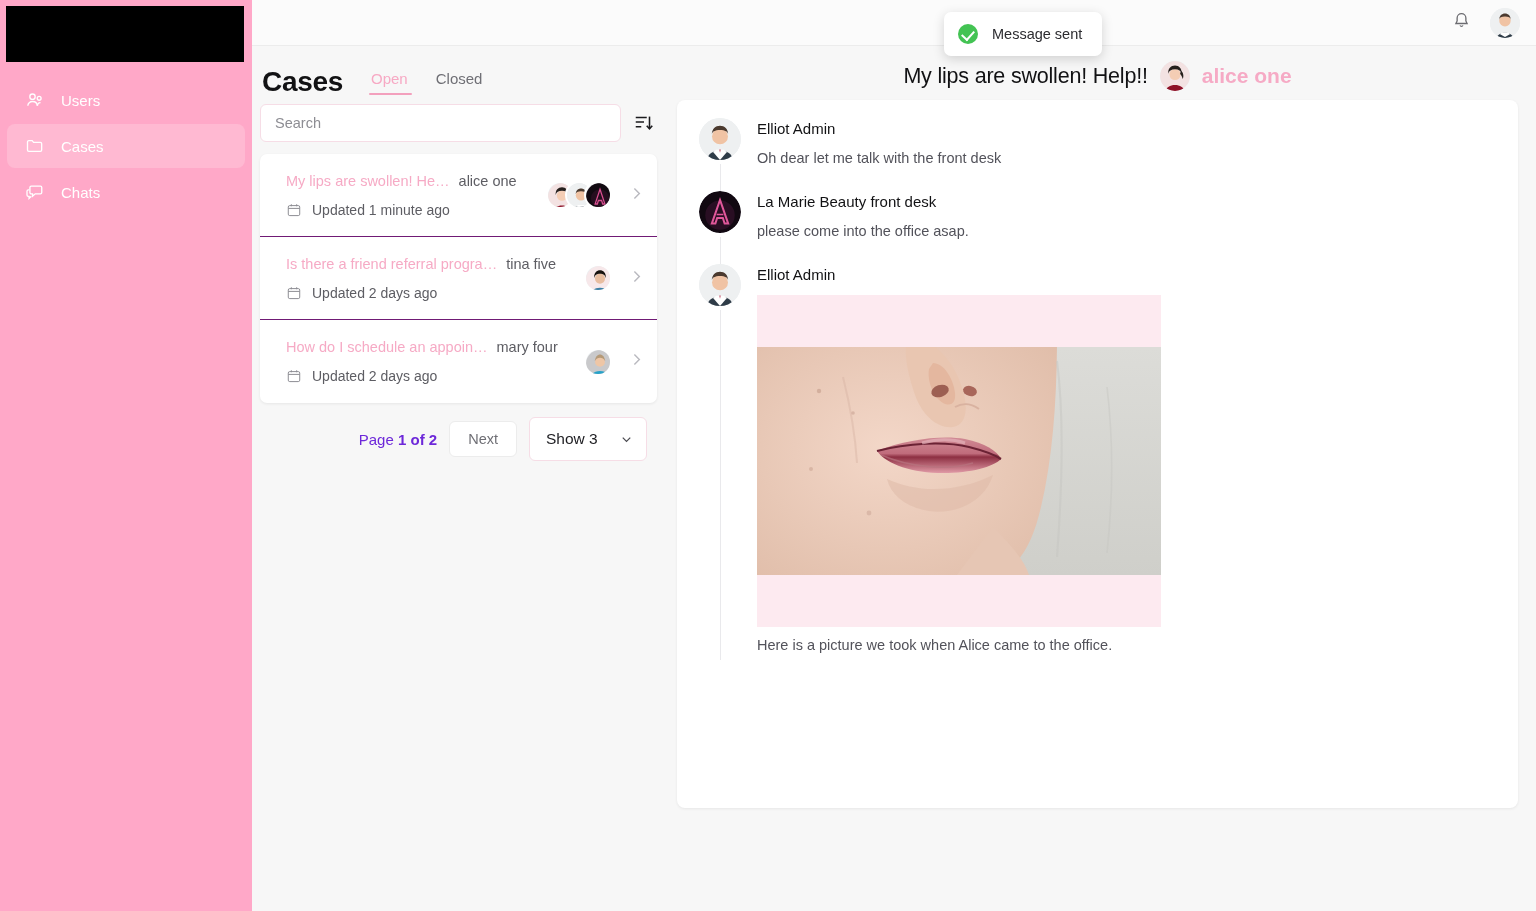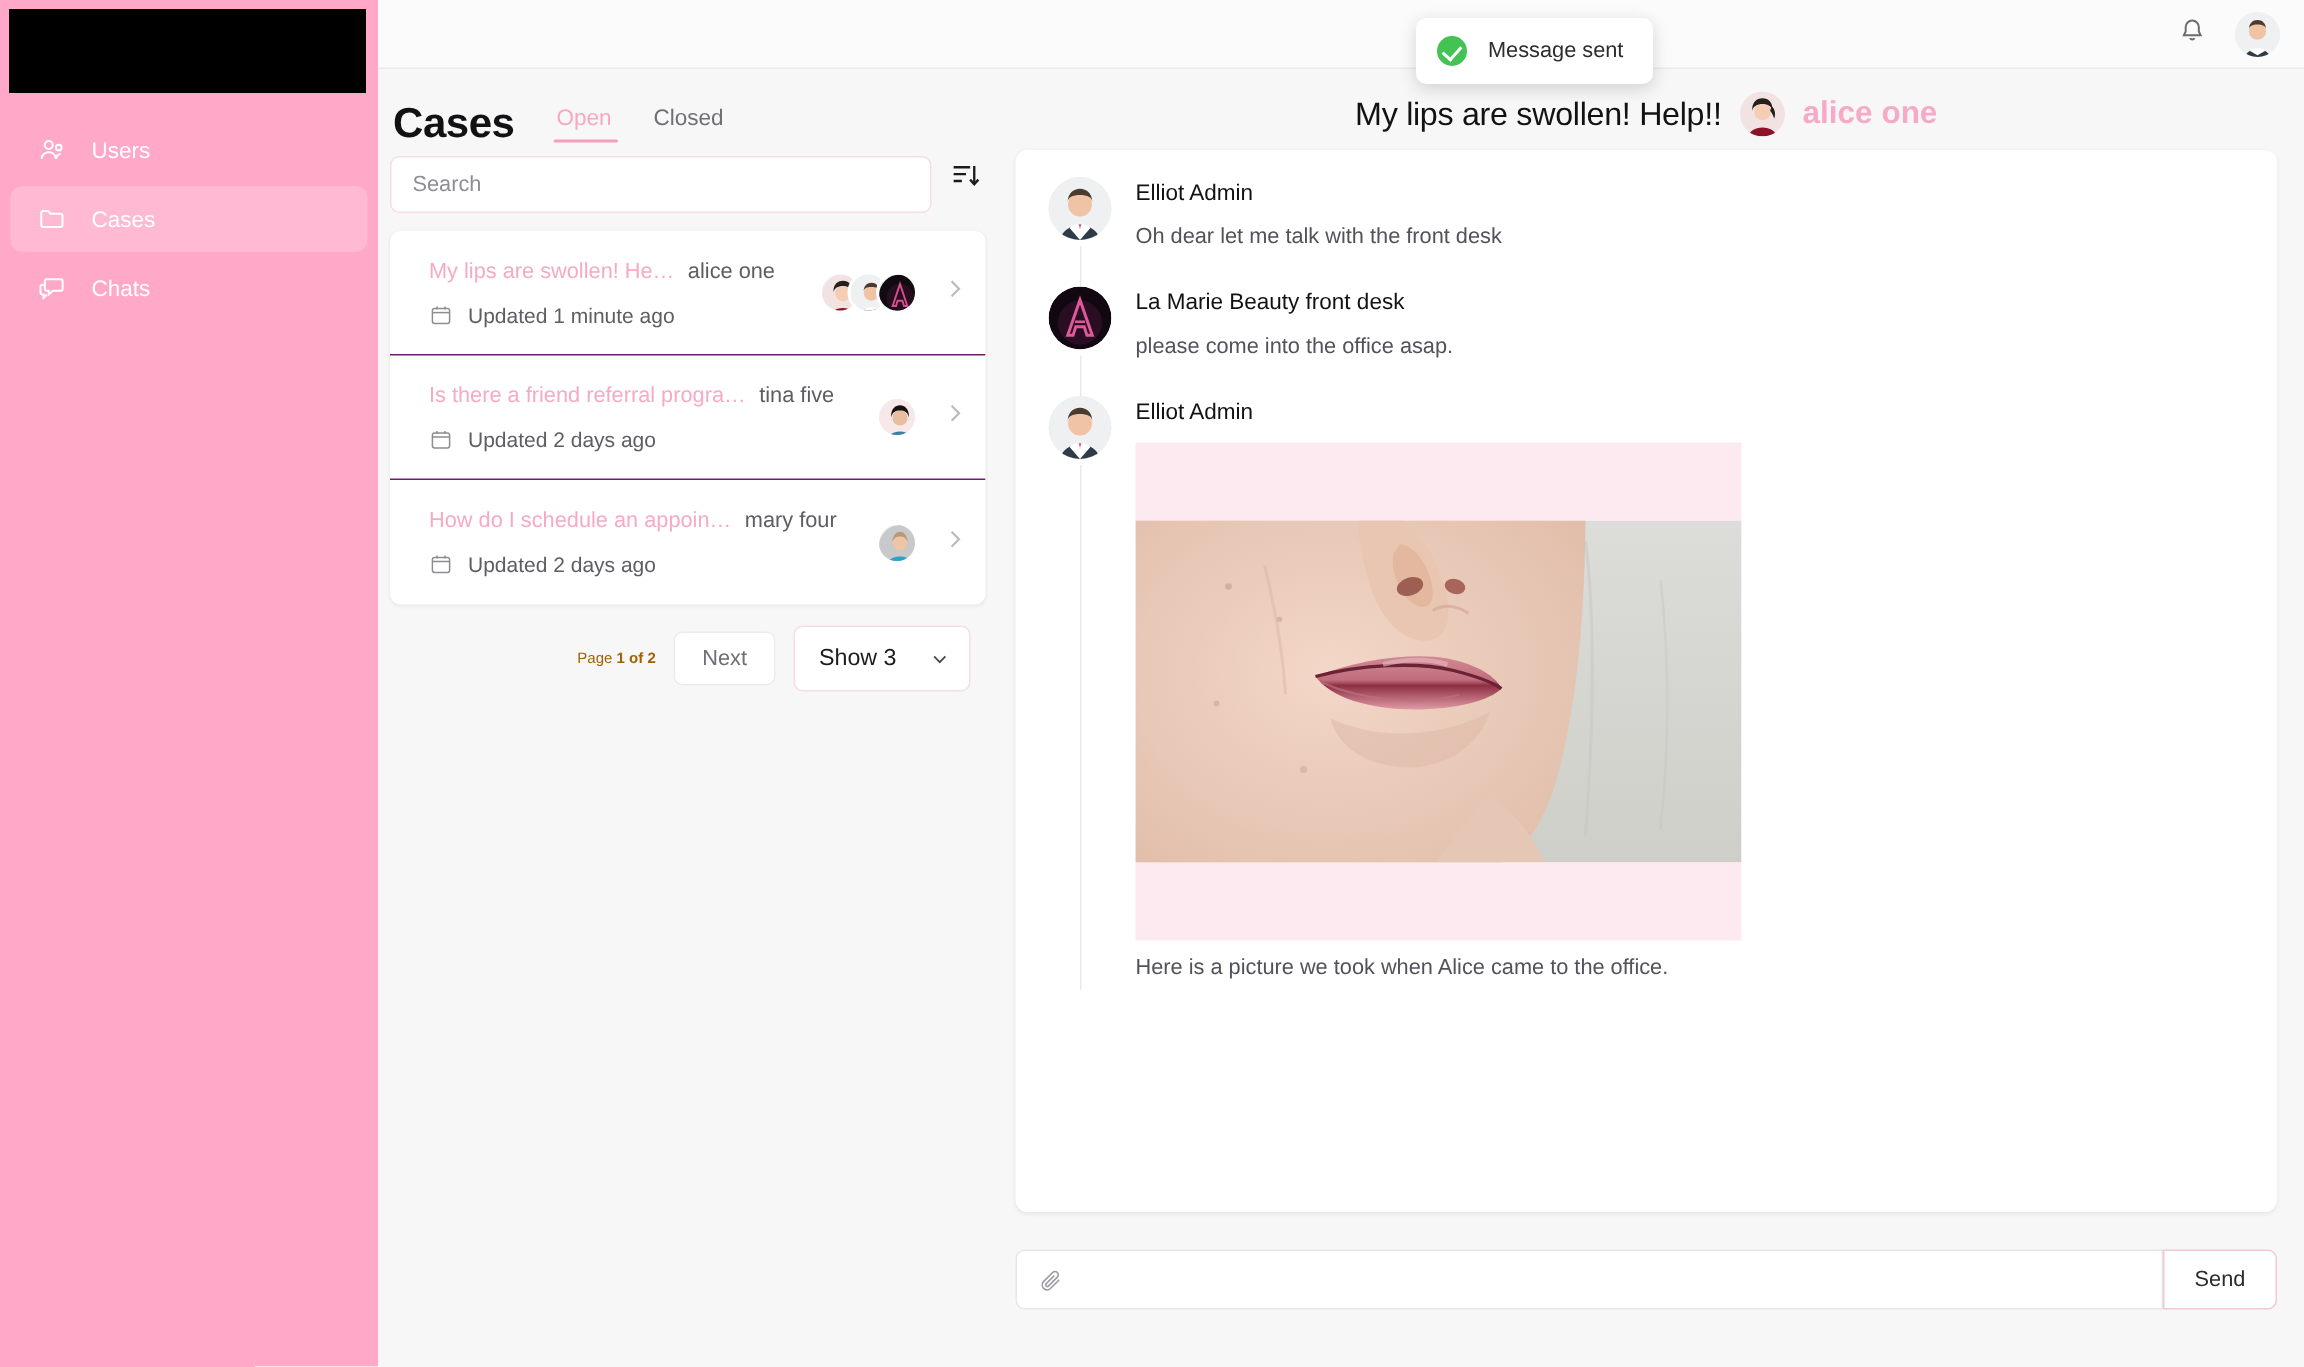--- a/index.html
+++ b/index.html
@@ -98,7 +98,7 @@
     height: 2px; background: #f3a0bd; border-radius: 2px;
   }
 
-  .search-row { display: flex; align-items: flex-start; gap: 10px; margin-top: 6px; }
+  .search-row { display: flex; align-items: center; gap: 10px; margin-top: 6px; }
   .search-box {
     flex: 1; height: 38px;
     background: #fff;

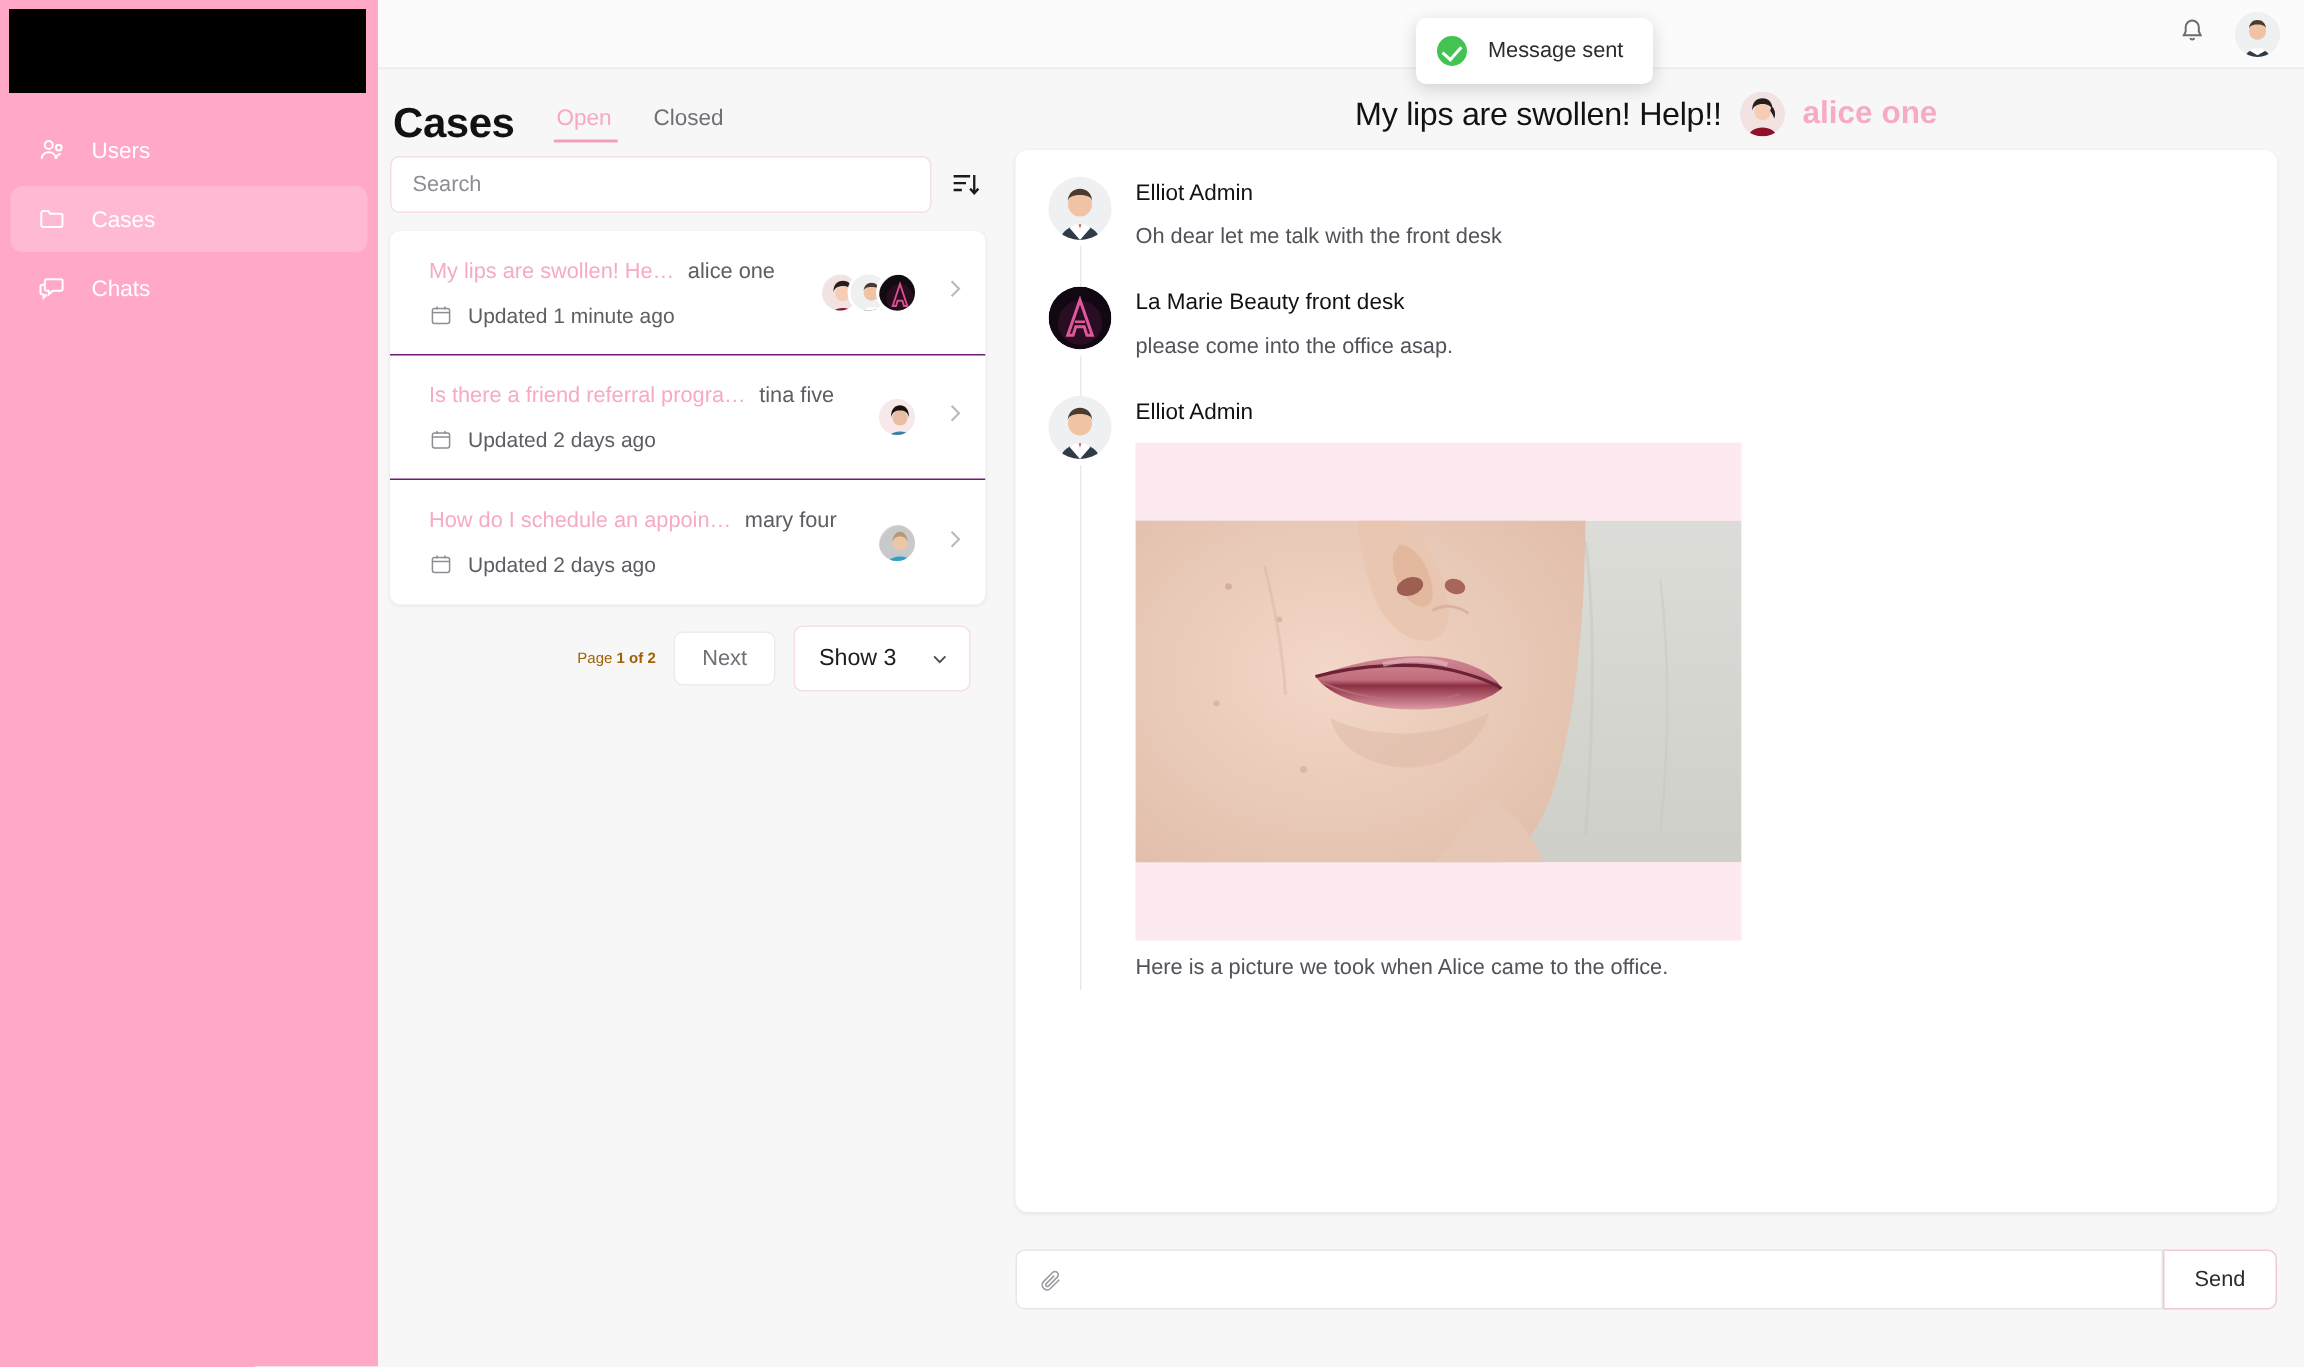--- a/index.html
+++ b/index.html
@@ -148,7 +148,7 @@
   .chev svg { width: 17px; height: 17px; stroke: #b9b9bf; stroke-width: 2; fill: none; }
 
   .pager { display: flex; align-items: center; justify-content: flex-end; gap: 12px; margin-top: 14px; padding-right: 10px; }
-  .pager-label { font-size: 10px; color: #a16207; }
+  .pager-label { font-size: 15px; color: #6d28d9; }
   .pager-label b { font-weight: 700; }
   .btn-next {
     background: #fff; border: 1px solid #ececec; border-radius: 6px;

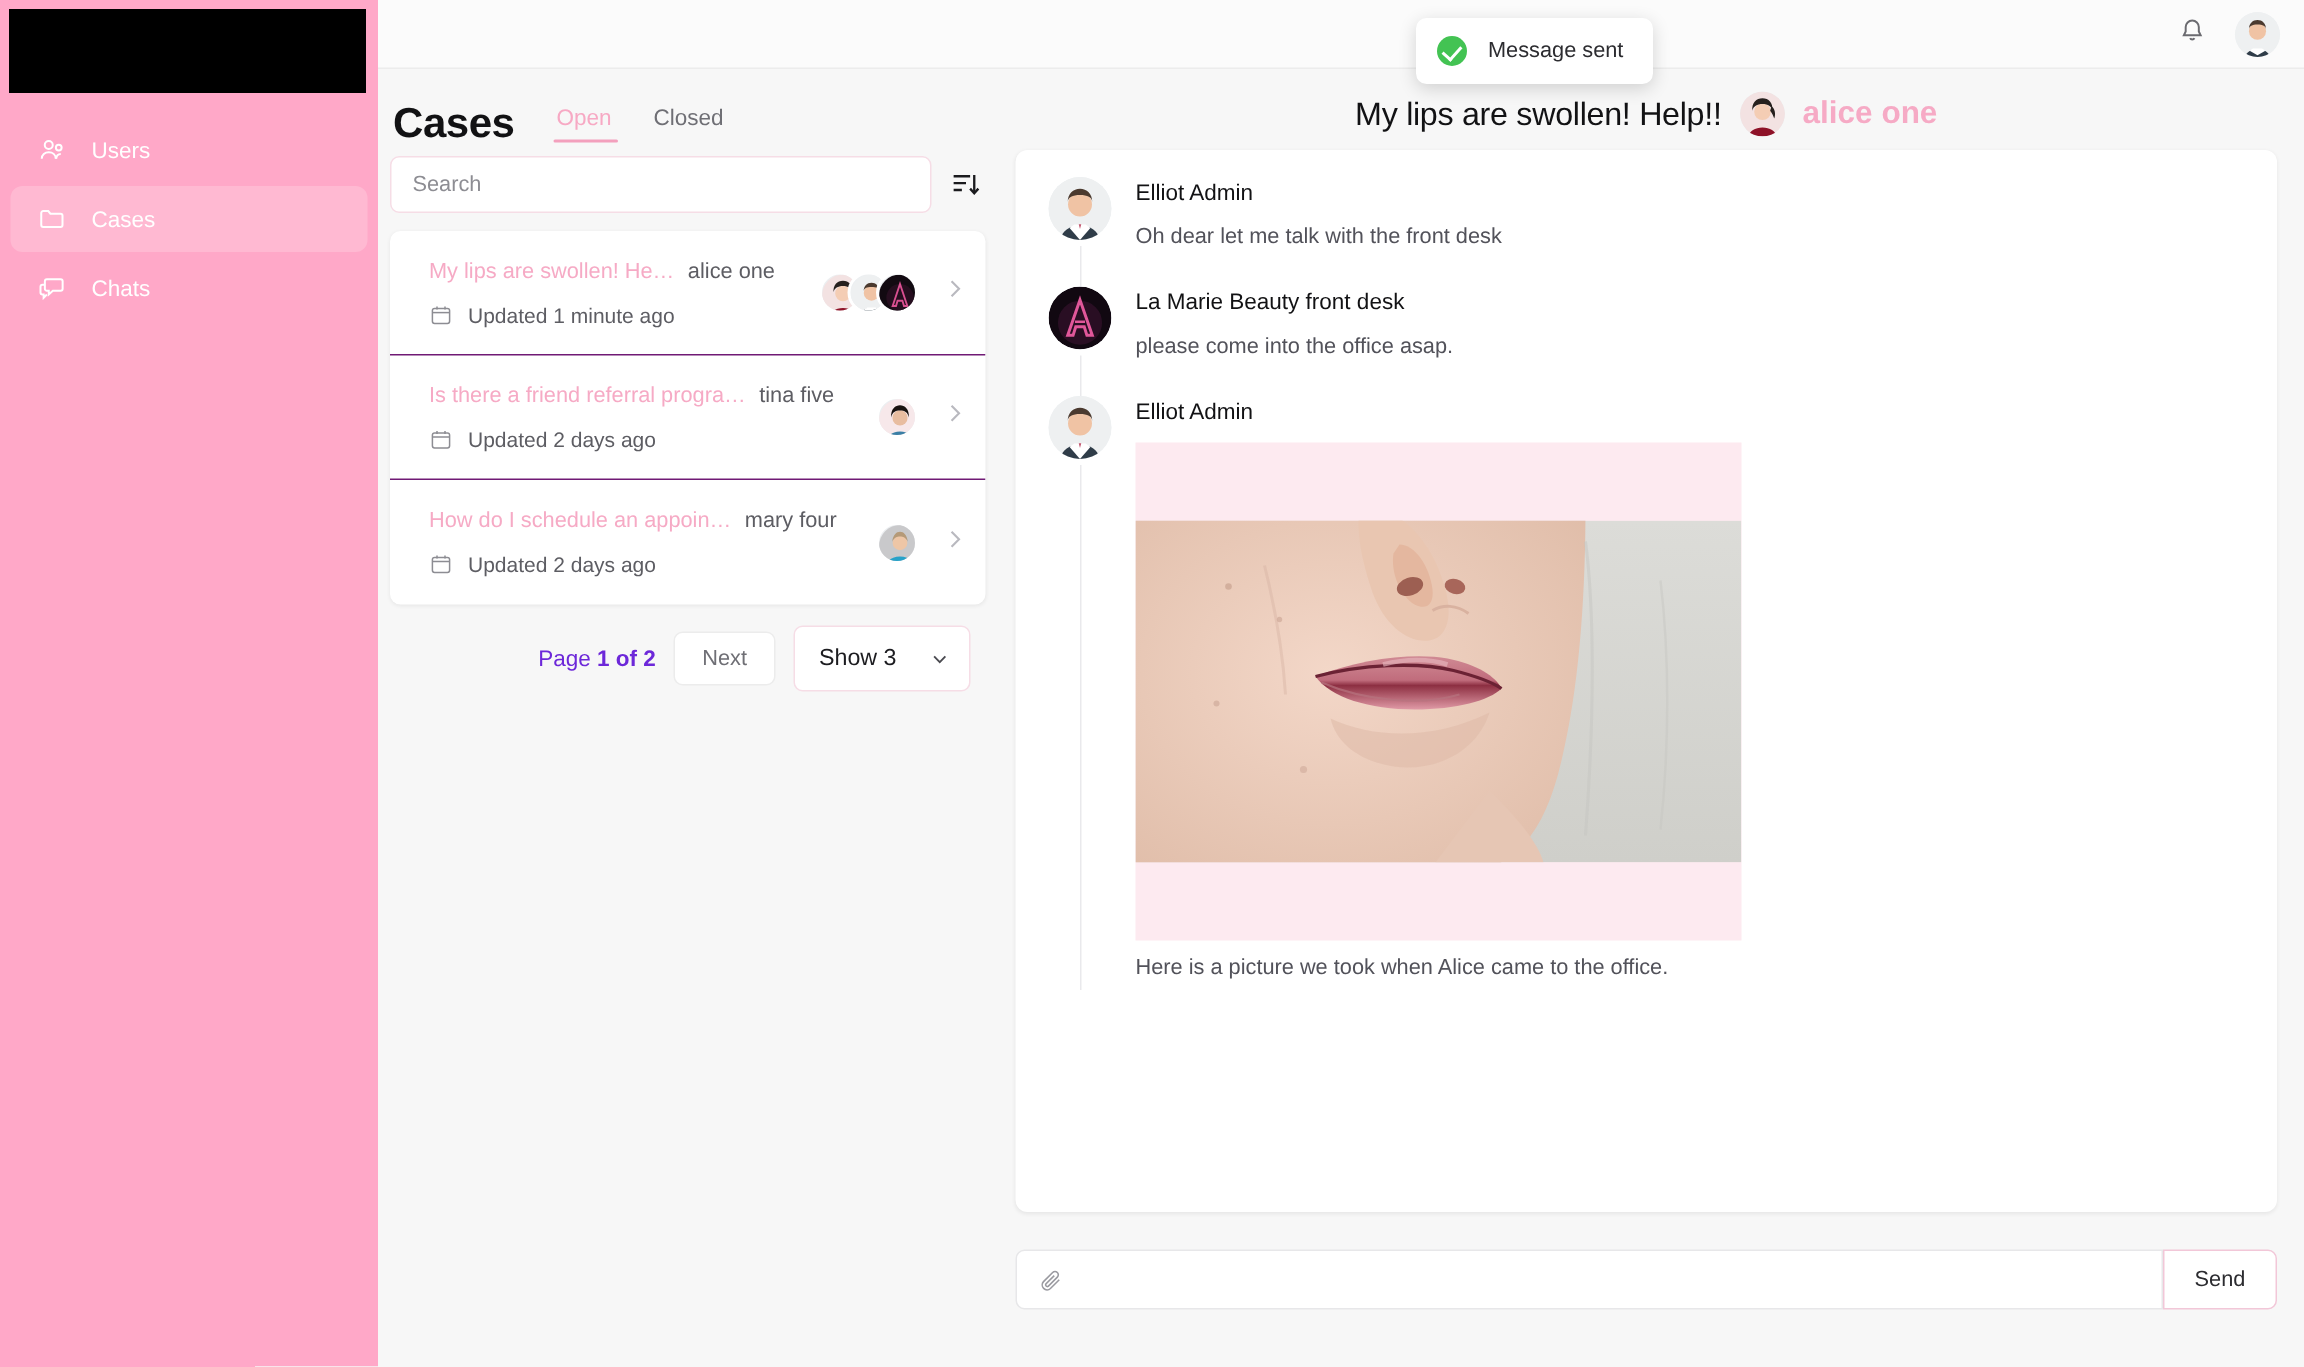--- a/index.html
+++ b/index.html
@@ -591,17 +591,6 @@
 
         </div>
 
-        <div class="composer">
-          <div class="composer-input">
-            <span class="clip">
-              <svg viewBox="0 0 24 24">
-                  <path d="M20 11.5l-8.3 8.3a4.6 4.6 0 0 1-6.5-6.5l8.6-8.6a3.1 3.1 0 0 1 4.4 4.4l-8.6 8.6a1.6 1.6 0 0 1-2.2-2.2l7.9-7.9"></path>
-                </svg>
-            </span>
-            <input type="text" placeholder="" style="">
-          </div>
-          <button class="send-btn">Send</button>
-        </div>
 
       </section>
 

